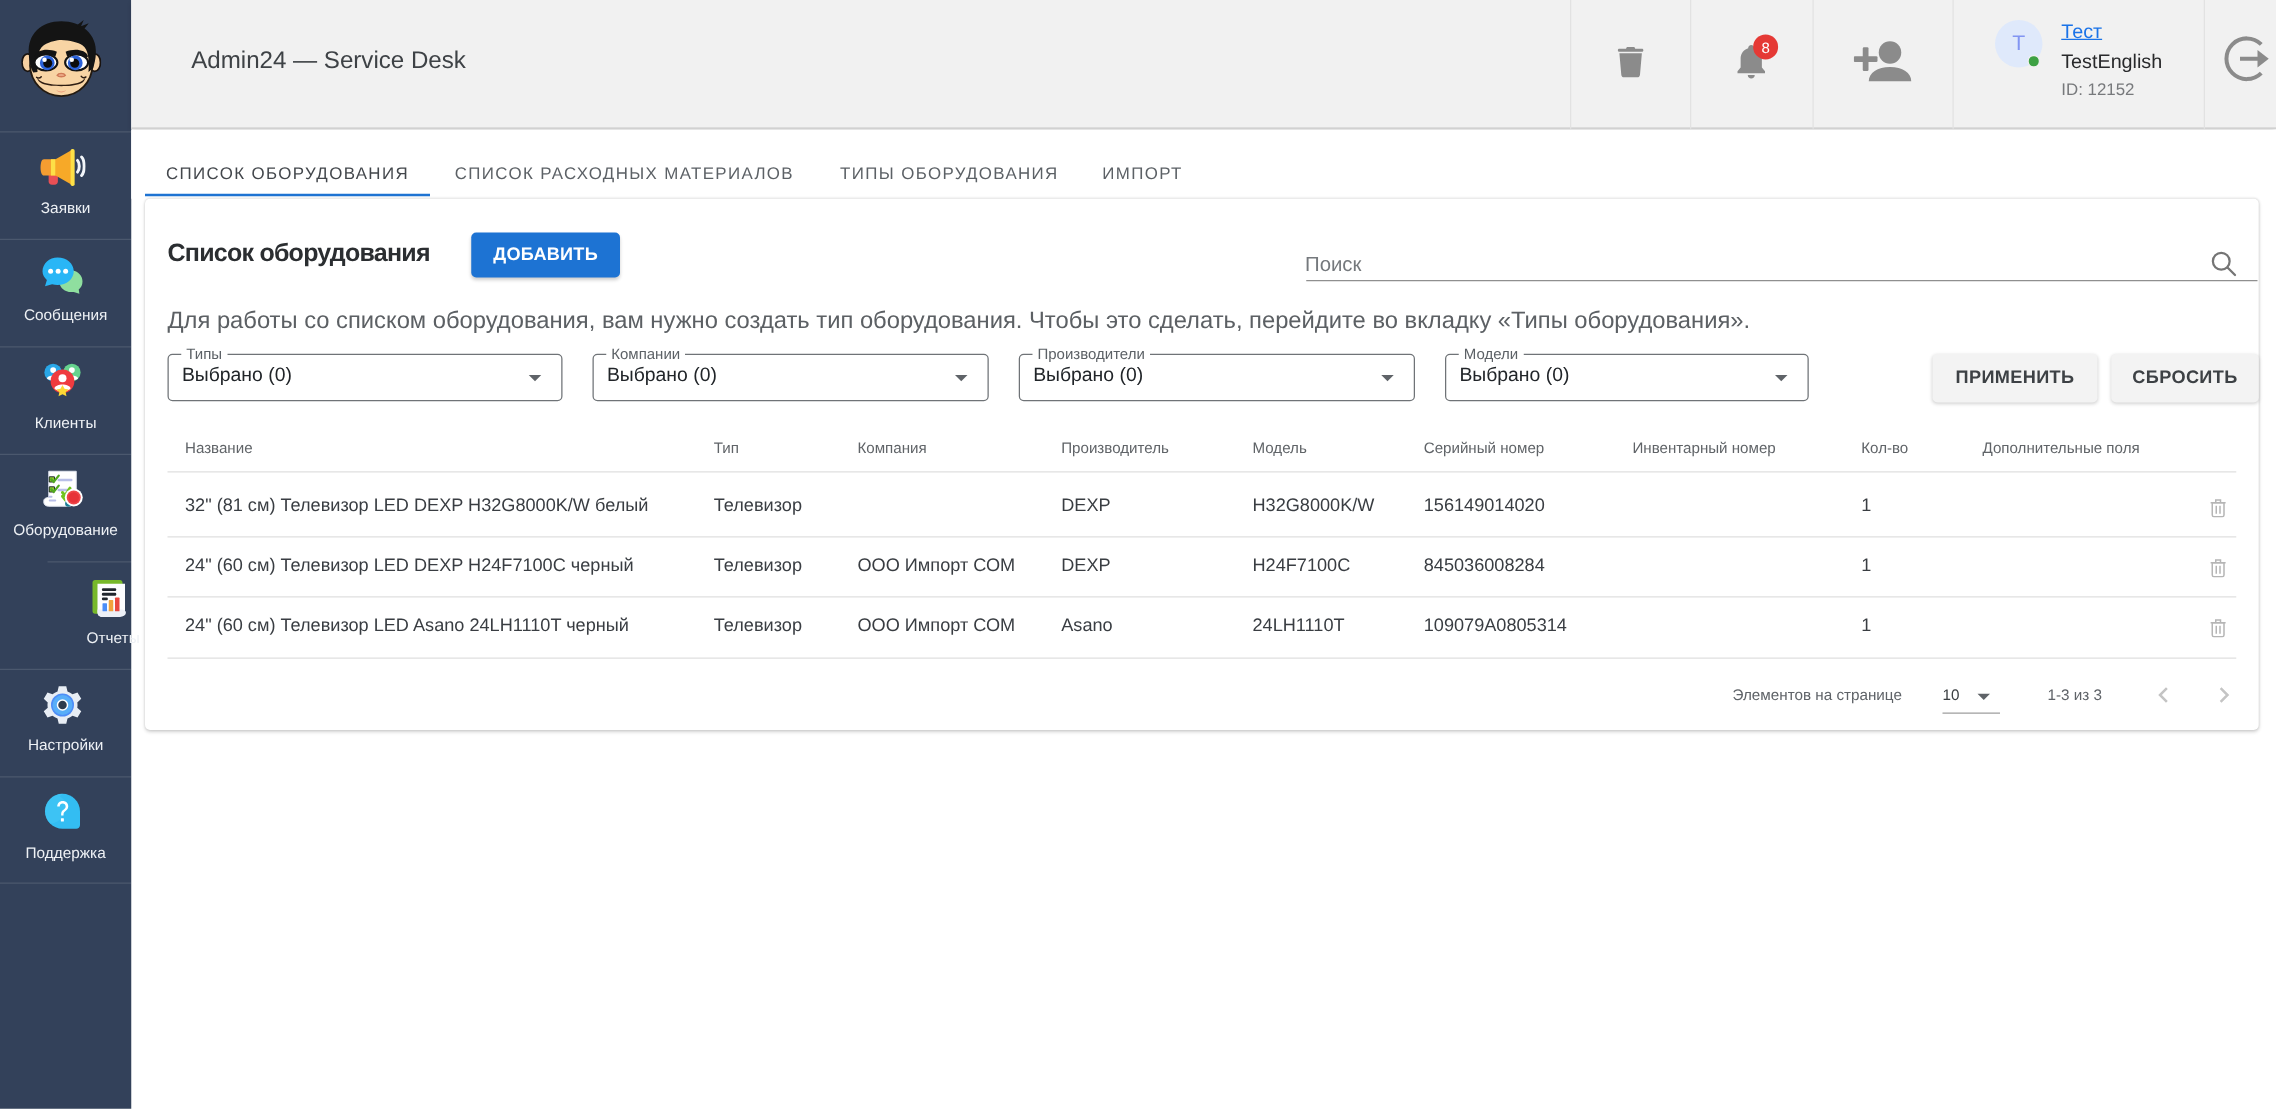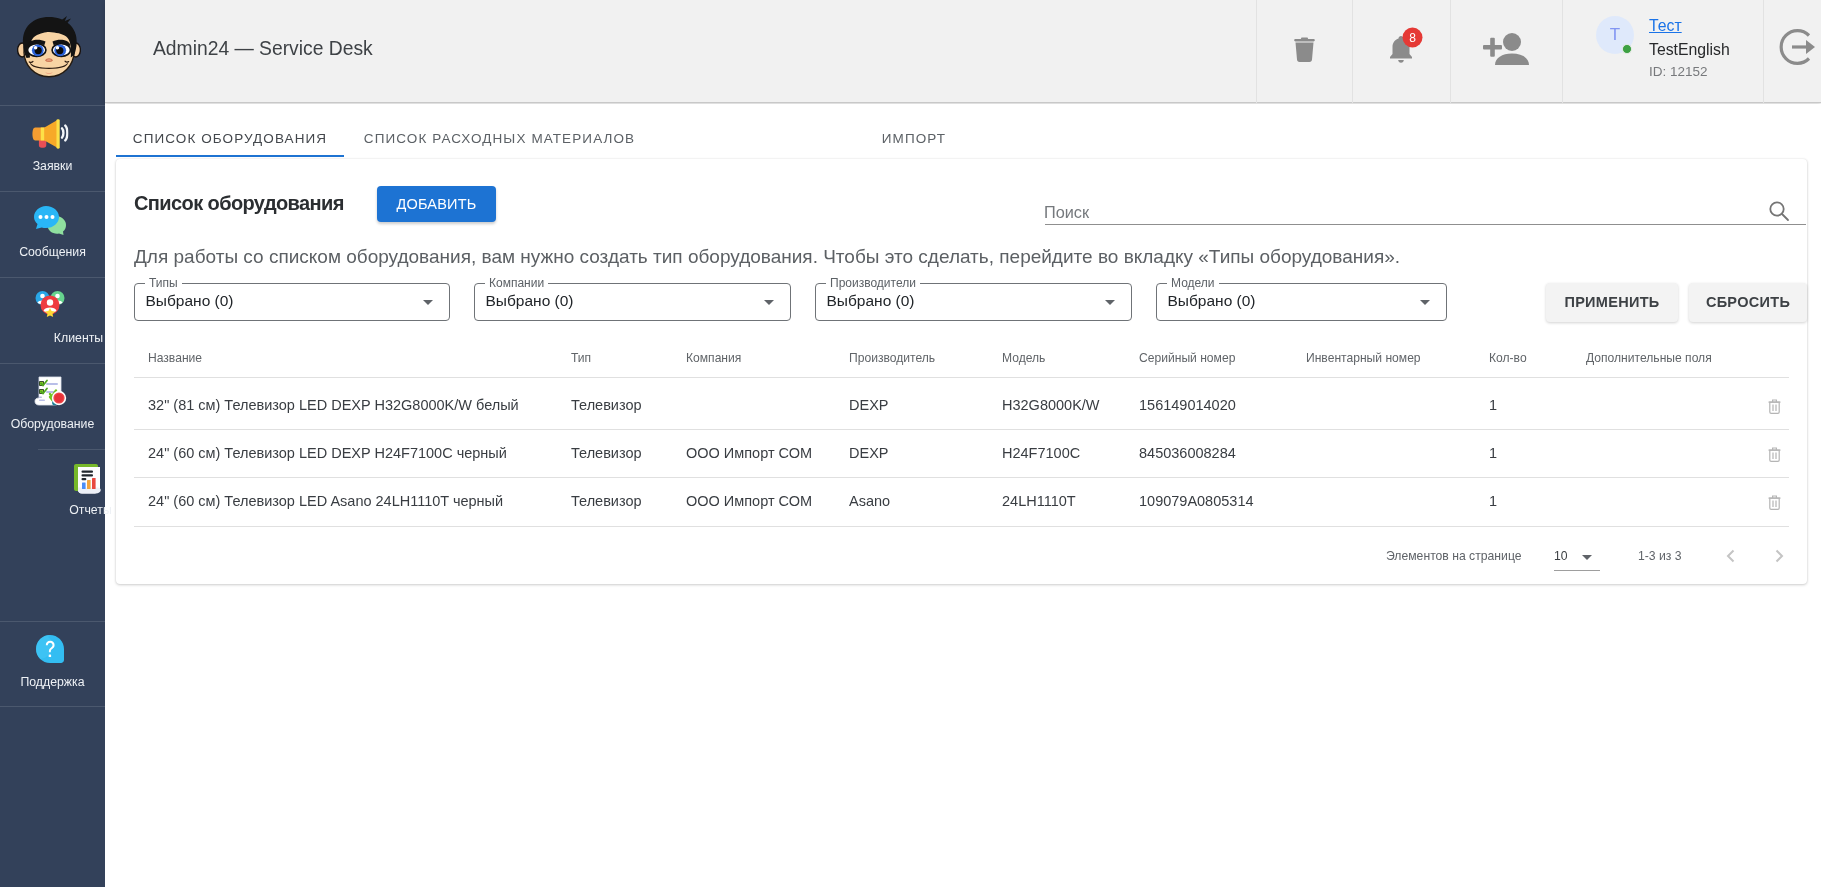--- a/index.html
+++ b/index.html
@@ -188,6 +188,7 @@
 <div id="tabs">
   <div class="tab" style="left:11px; width:228px; color:#43474c;">СПИСОК ОБОРУДОВАНИЯ</div>
   <div class="tab" style="left:239px; width:311px;">СПИСОК РАСХОДНЫХ МАТЕРИАЛОВ</div>
+  <div class="tab" style="left:550px; width:209px;">ТИПЫ ОБОРУДОВАНИЯ</div>
   <div class="tab" style="left:759px; width:100px;">ИМПОРТ</div>
   <div id="tabline"></div>
 </div>

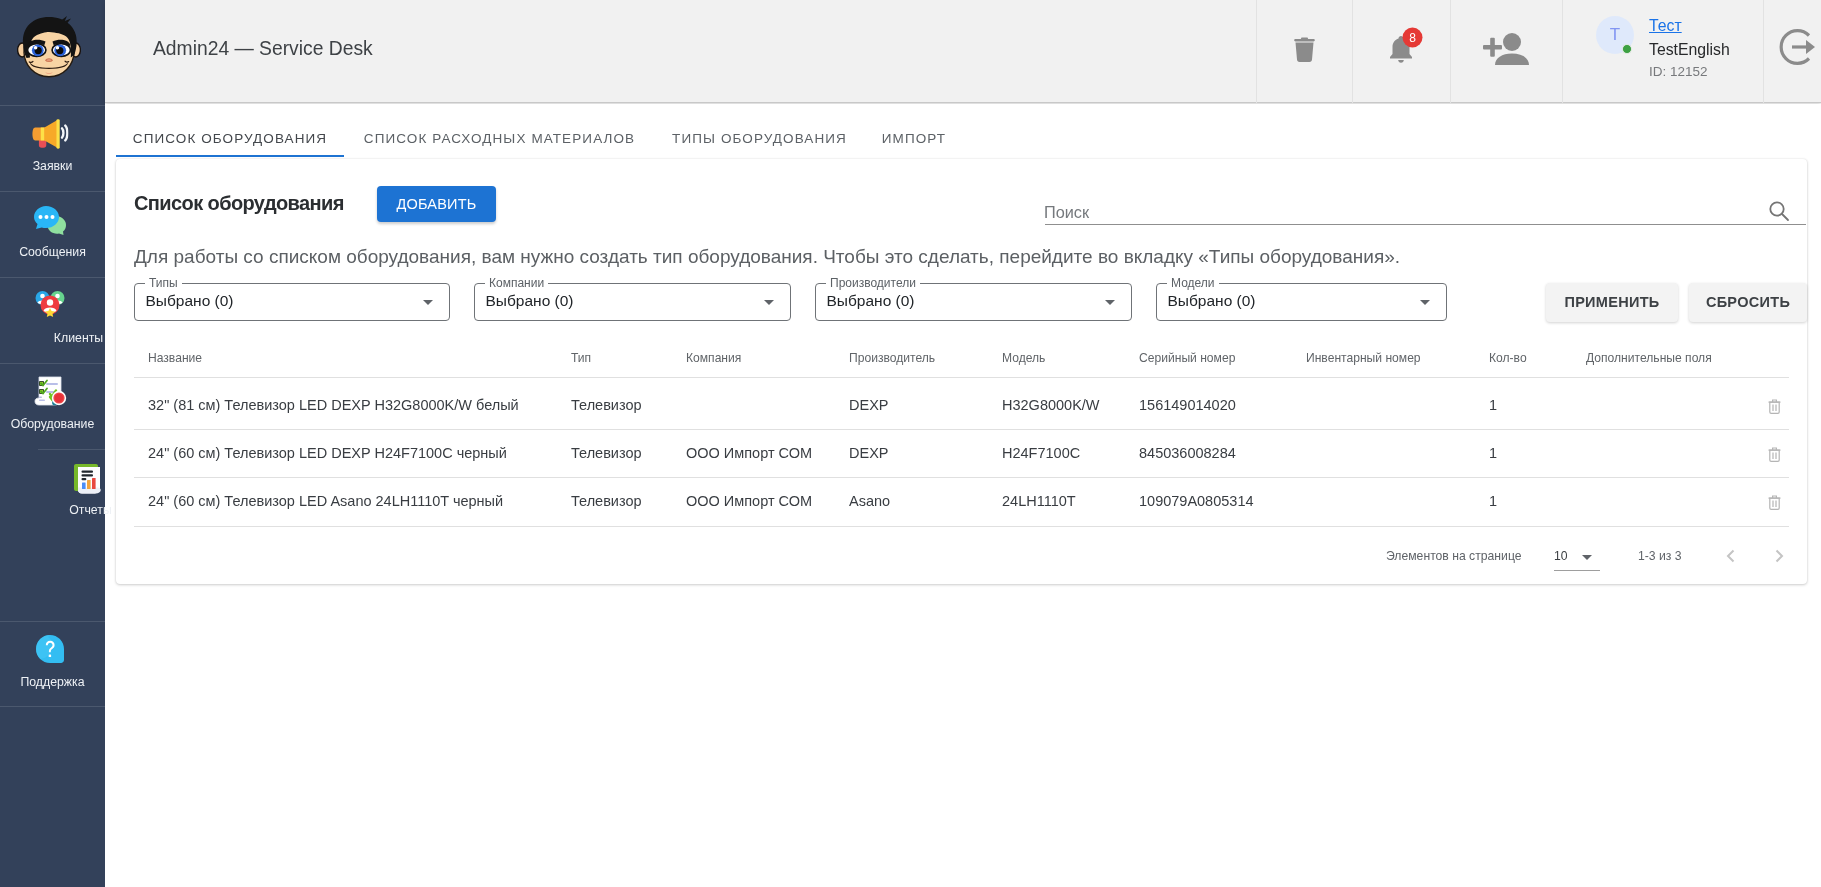--- a/index.html
+++ b/index.html
@@ -18,7 +18,7 @@
 #card { position:absolute; left:116px; top:159px; width:1691px; height:425px; background:#fff; border-radius:4px; box-shadow:0 1px 3px rgba(0,0,0,0.18), 0 0 2px rgba(0,0,0,0.10); }
 #card * { position:absolute; }
 #h1 { left:18px; top:33px; font-size:20px; letter-spacing:-0.6px; font-weight:bold; color:#2b2e31; }
-#addbtn { left:261px; top:27px; width:119px; height:36px; background:#1d73d3; border-radius:4px; color:#fff; font-size:14.5px; font-weight:normal; letter-spacing:0.2px; text-align:center; line-height:36px; box-shadow:0 2px 3px rgba(0,0,0,0.2); }
+#addbtn { left:261px; top:27px; width:119px; height:36px; background:#1d73d3; border-radius:4px; color:#fff; font-size:14.5px; font-weight:bold; letter-spacing:0.2px; text-align:center; line-height:36px; box-shadow:0 2px 3px rgba(0,0,0,0.2); }
 #searchlbl { left:928px; top:44px; font-size:16.3px; color:#75797d; }
 #searchline { left:929px; top:65px; width:761px; height:1px; background:#8f8f8f; }
 #desc { left:18px; top:87px; font-size:19px; color:#5c6064; }

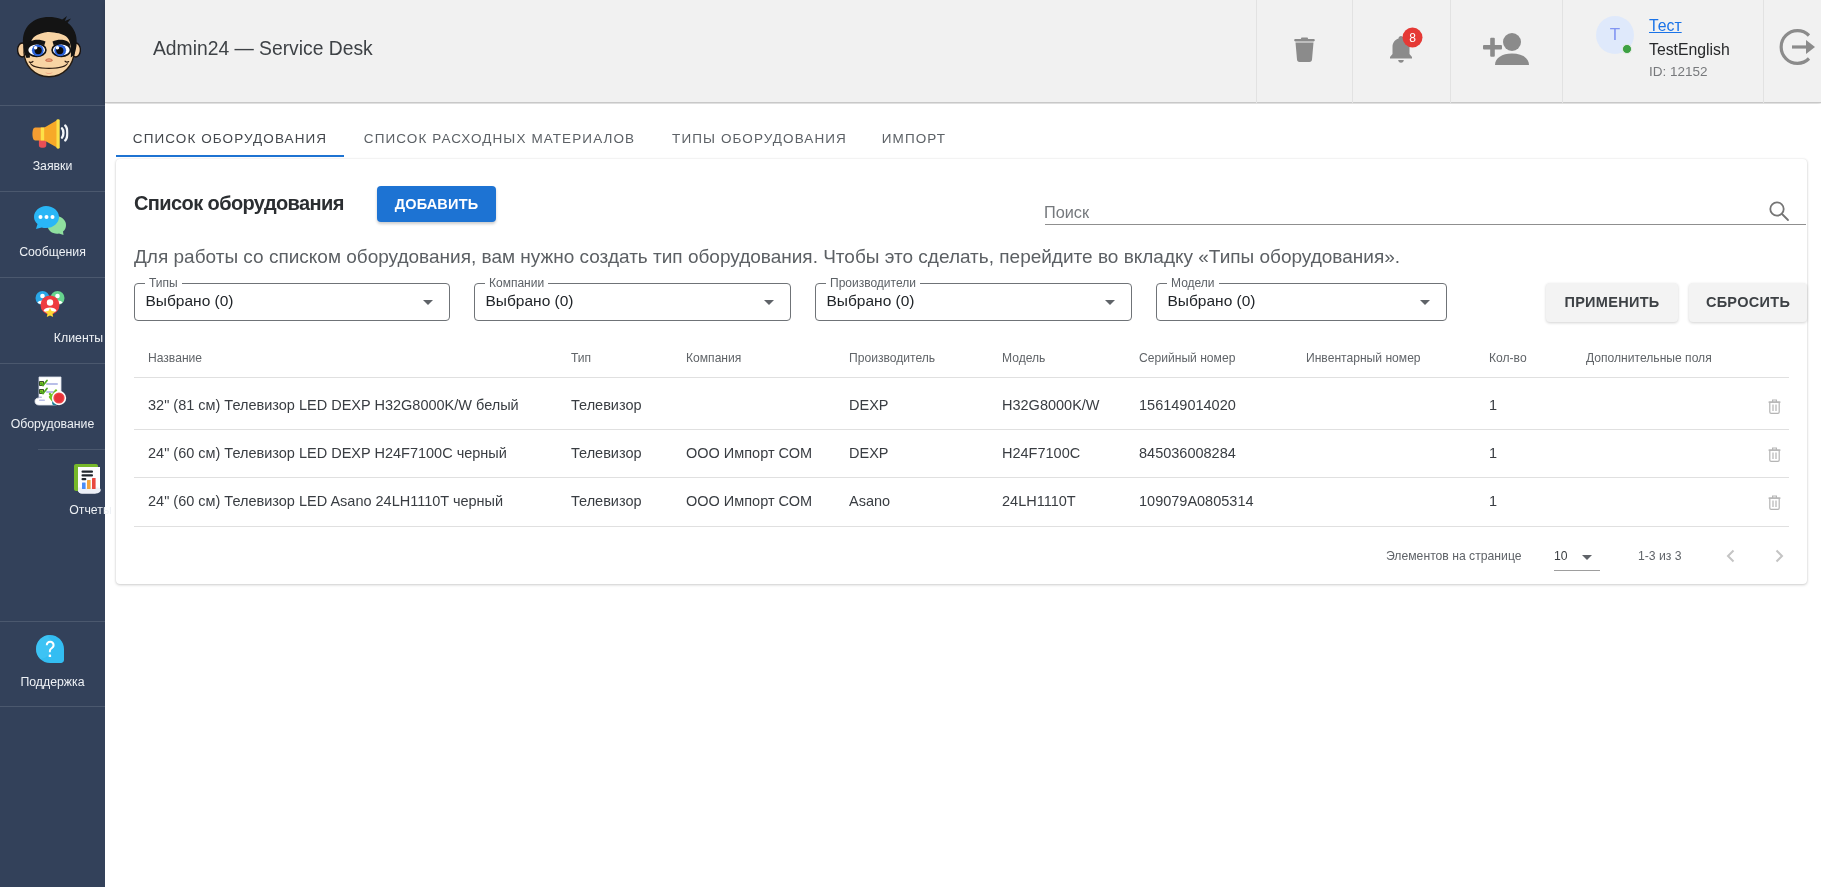--- a/index.html
+++ b/index.html
@@ -80,7 +80,7 @@
     </svg>
     <div class="mlabel">Сообщения</div>
   </div>
-  <div class="mitem" style="top:277px;padding-left:26px;">
+  <div class="mitem" style="top:277px;">
     <svg class="micon" width="30" height="28" viewBox="0 0 30 28">
       <circle cx="7.5" cy="8" r="7" fill="#29a7e8"></circle>
       <circle cx="7.5" cy="6" r="2.3" fill="#fff"></circle>

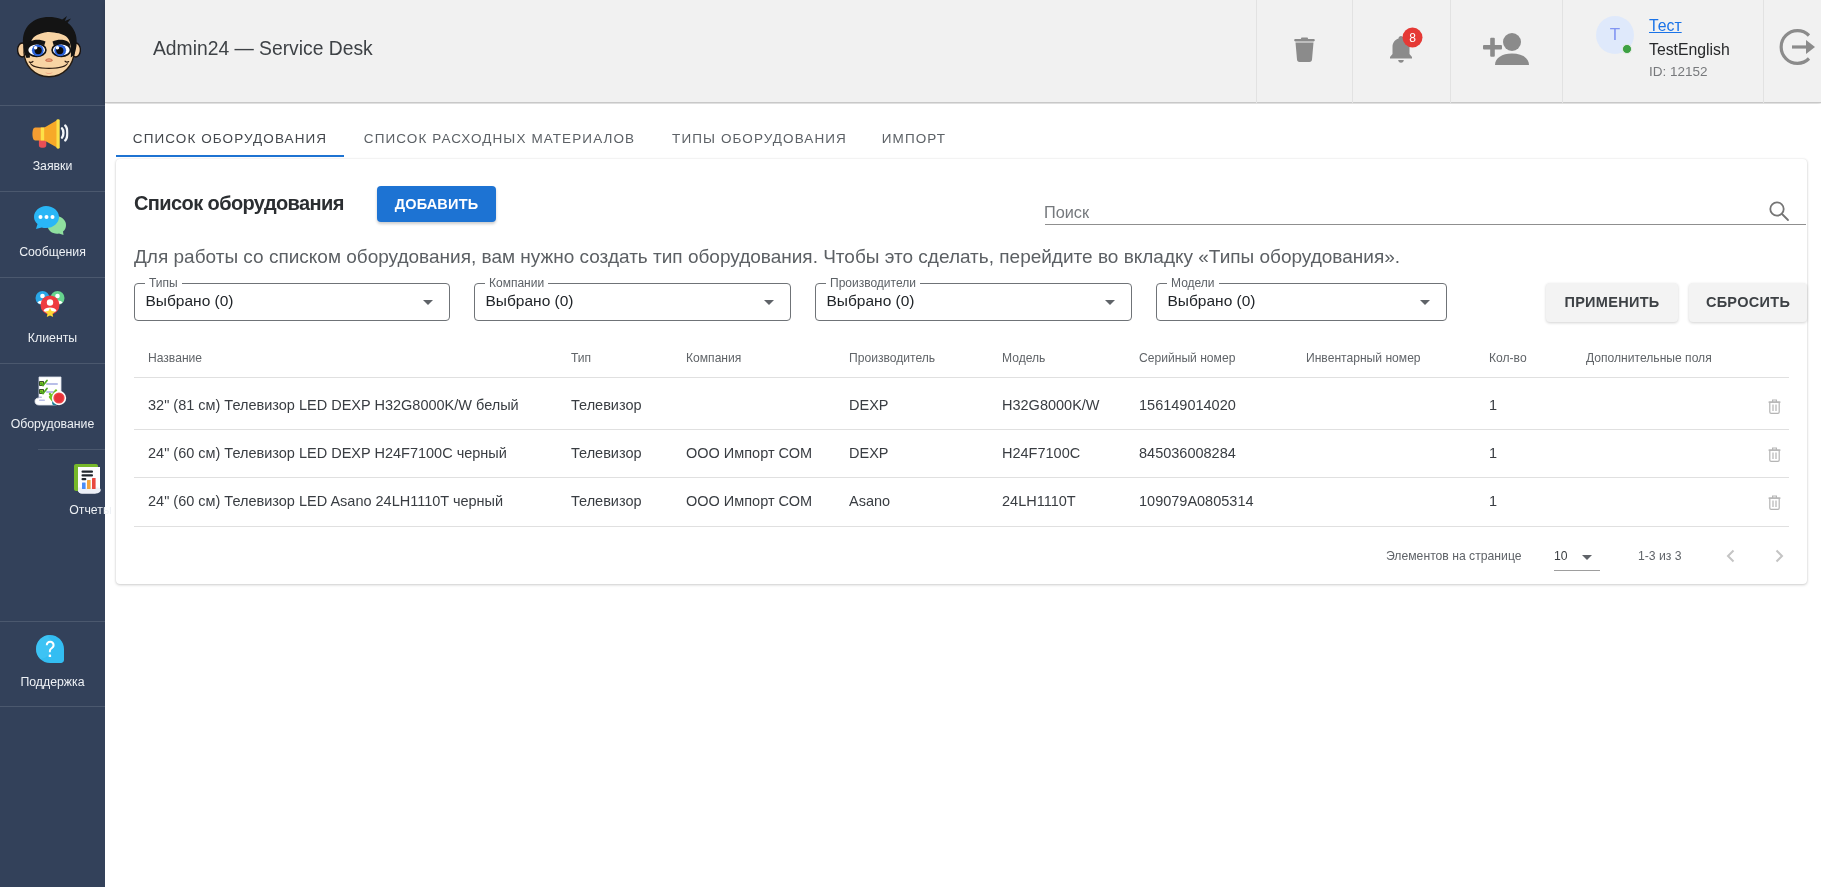--- a/index.html
+++ b/index.html
@@ -132,6 +132,16 @@
     </svg>
     <div class="mlabel">Отчеты</div>
   </div>
+  <div class="mitem" style="top:535px;">
+    <svg class="micon" width="32" height="32" viewBox="0 0 32 32">
+      <path d="M13 1 L19 1 L20 5.2 C21.5 5.7 22.8 6.4 24 7.4 L28 6 L31 11 L27.8 13.9 C28 14.6 28 15.3 28 16 C28 16.7 28 17.4 27.8 18.1 L31 21 L28 26 L24 24.6 C22.8 25.6 21.5 26.3 20 26.8 L19 31 L13 31 L12 26.8 C10.5 26.3 9.2 25.6 8 24.6 L4 26 L1 21 L4.2 18.1 C4 17.4 4 16.7 4 16 C4 15.3 4 14.6 4.2 13.9 L1 11 L4 6 L8 7.4 C9.2 6.4 10.5 5.7 12 5.2 Z" fill="#e8edf4"></path>
+      <circle cx="16" cy="16" r="9.2" fill="#4e8df6"></circle>
+      <circle cx="16" cy="16" r="8" fill="#58aef8"></circle>
+      <circle cx="16" cy="16" r="4.6" fill="#fff"></circle>
+      <circle cx="16" cy="16" r="3.4" fill="#2e3b4d"></circle>
+    </svg>
+    <div class="mlabel">Настройки</div>
+  </div>
   <div class="mitem" style="top:621px; border-bottom:1px solid rgba(255,255,255,0.12);">
     <svg class="micon" width="30" height="30" viewBox="0 0 30 30">
       <path d="M15 1 C22.7 1 29 7.3 29 15 L29 26 C29 27.6 27.6 29 26 29 L15 29 C7.3 29 1 22.7 1 15 C1 7.3 7.3 1 15 1 Z" fill="#33bdf2"></path>

